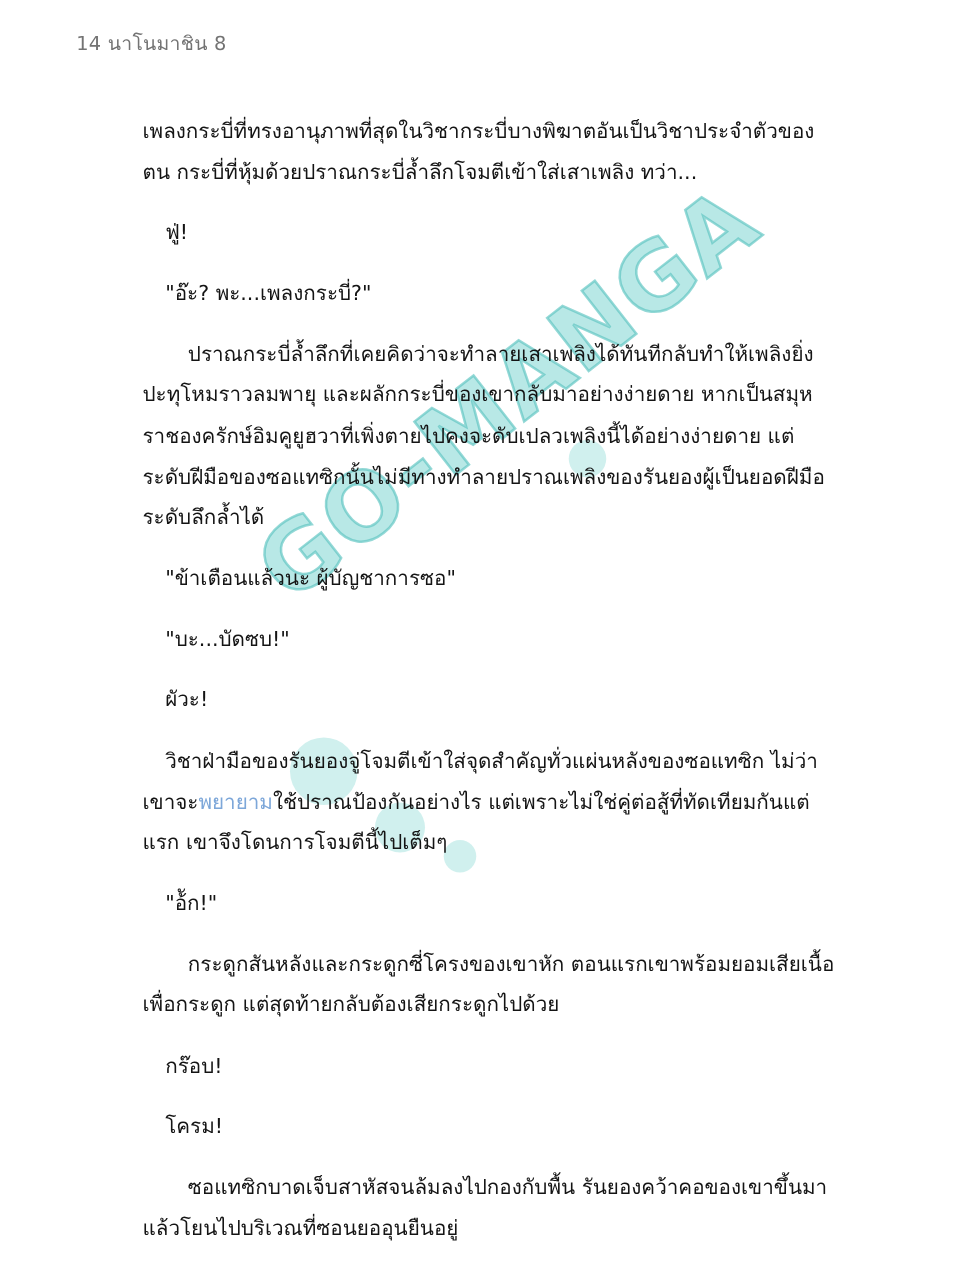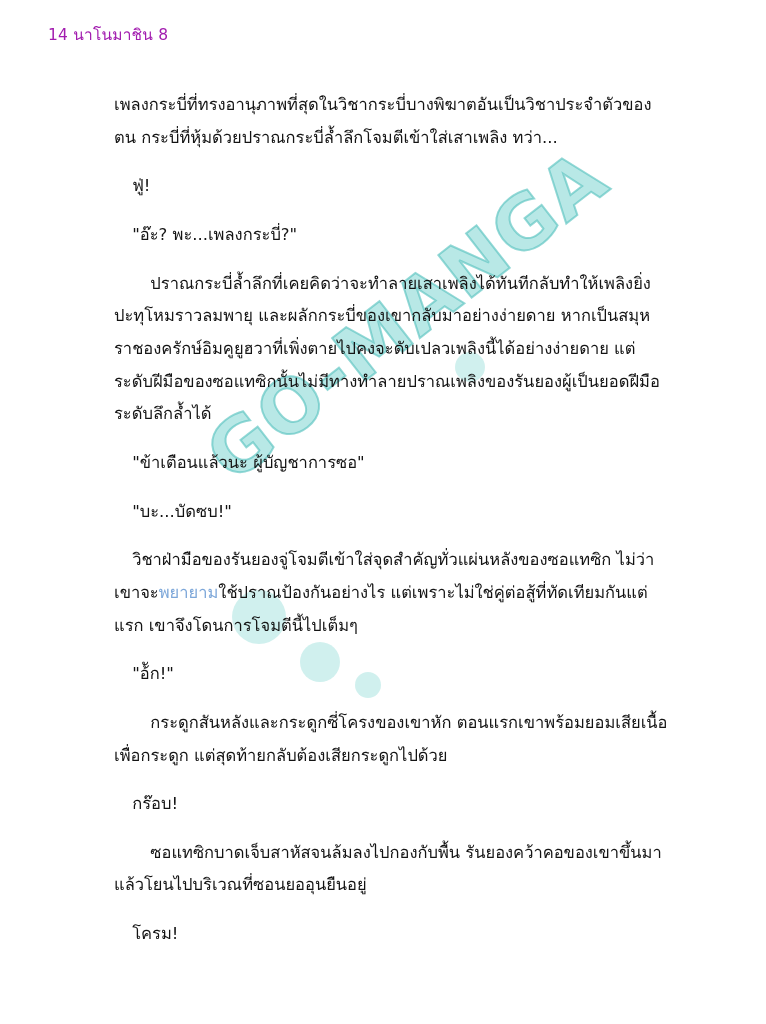--- a/index.html
+++ b/index.html
@@ -24,9 +24,9 @@
   }
   .header {
     font-size: 15.5px;
-    color: #a21caf;
+    color: #737373;
     letter-spacing: 0.2px;
-    margin: 0 0 42px 0;
+    margin: 0 0 42px 13px;
     white-space: nowrap;
   }
   .body-text {

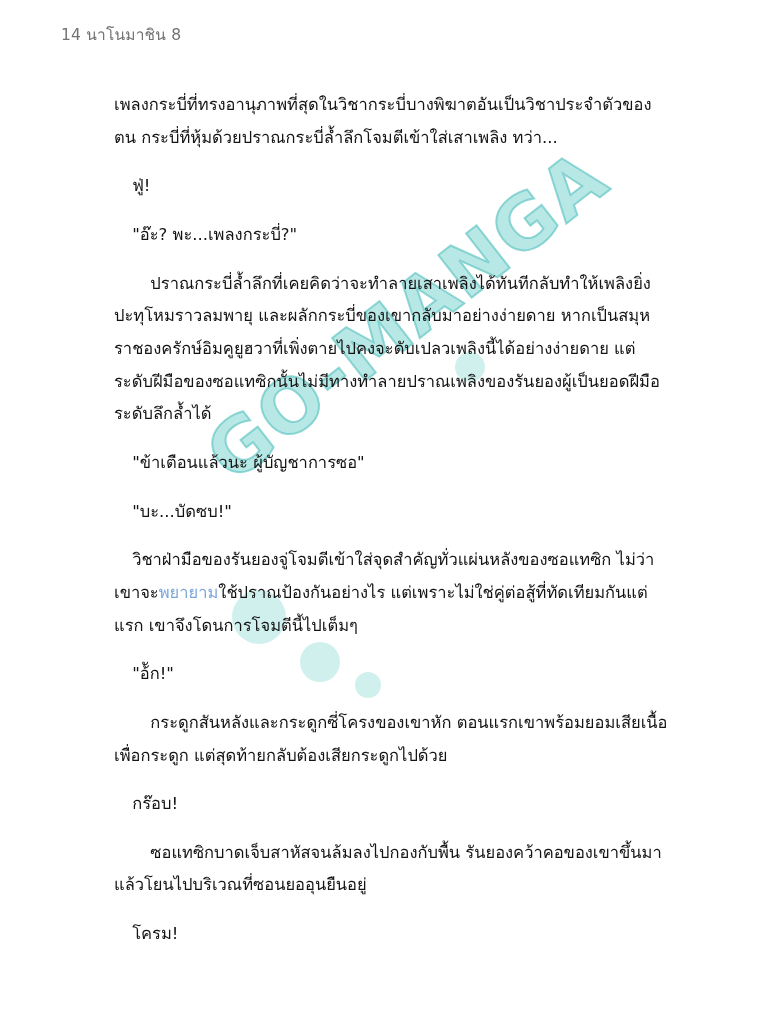--- a/index.html
+++ b/index.html
@@ -113,6 +113,7 @@
     <p class="para">ปราณกระบี่ล้ำลึกที่เคยคิดว่าจะทำลายเสาเพลิงได้ทันทีกลับทำให้เพลิงยิ่งปะทุโหมราวลมพายุ และผลักกระบี่ของเขากลับมาอย่างง่ายดาย หากเป็นสมุหราชองครักษ์อิมคูยูฮวาที่เพิ่งตายไปคงจะดับเปลวเพลิงนี้ได้อย่างง่ายดาย แต่ระดับฝีมือของซอแทซิกนั้นไม่มีทางทำลายปราณเพลิงของรันยองผู้เป็นยอดฝีมือระดับลึกล้ำได้</p>
     <p class="para quote">"ข้าเตือนแล้วนะ ผู้บัญชาการซอ"</p>
     <p class="para quote">"บะ...บัดซบ!"</p>
+    <p class="para excl">ผัวะ!</p>
     <p class="para quote">วิชาฝ่ามือของรันยองจู่โจมตีเข้าใส่จุดสำคัญทั่วแผ่นหลังของซอแทซิก ไม่ว่าเขาจะ<span class="hl">พยายาม</span>ใช้ปราณป้องกันอย่างไร แต่เพราะไม่ใช่คู่ต่อสู้ที่ทัดเทียมกันแต่แรก เขาจึงโดนการโจมตีนี้ไปเต็มๆ</p>
     <p class="para quote">"อ้ัก!"</p>
     <p class="para">กระดูกสันหลังและกระดูกซี่โครงของเขาหัก ตอนแรกเขาพร้อมยอมเสียเนื้อเพื่อกระดูก แต่สุดท้ายกลับต้องเสียกระดูกไปด้วย</p>

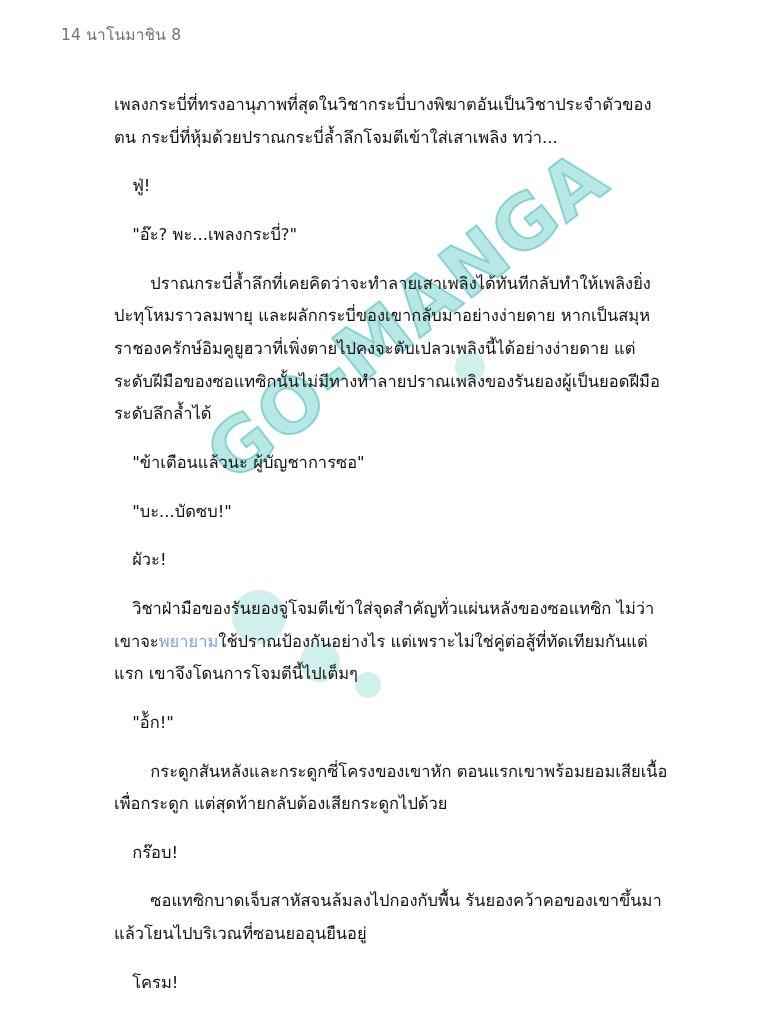--- a/index.html
+++ b/index.html
@@ -118,8 +118,8 @@
     <p class="para quote">"อ้ัก!"</p>
     <p class="para">กระดูกสันหลังและกระดูกซี่โครงของเขาหัก ตอนแรกเขาพร้อมยอมเสียเนื้อเพื่อกระดูก แต่สุดท้ายกลับต้องเสียกระดูกไปด้วย</p>
     <p class="para excl">กร๊อบ!</p>
+    <p class="para excl">โครม!</p>
     <p class="para">ซอแทซิกบาดเจ็บสาหัสจนล้มลงไปกองกับพื้น รันยองคว้าคอของเขาขึ้นมาแล้วโยนไปบริเวณที่ซอนยออุนยืนอยู่</p>
-    <p class="para excl">โครม!</p>
   </div>
 
 </div>

